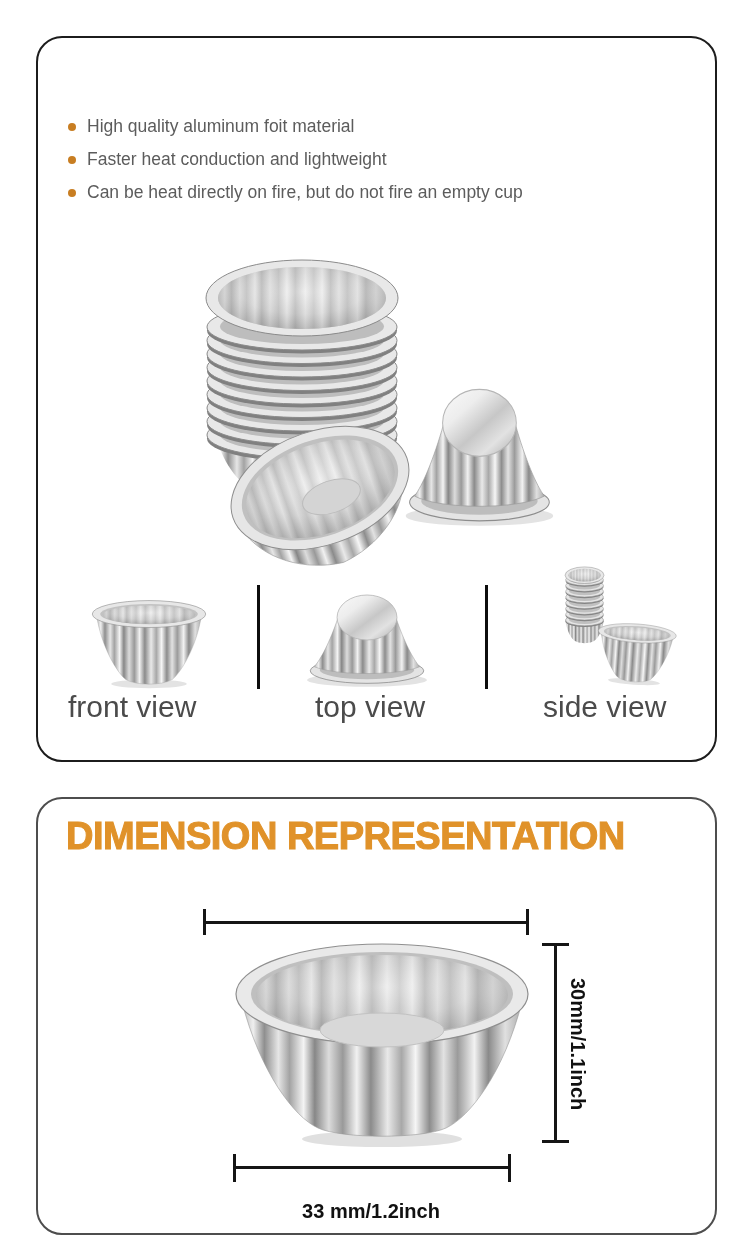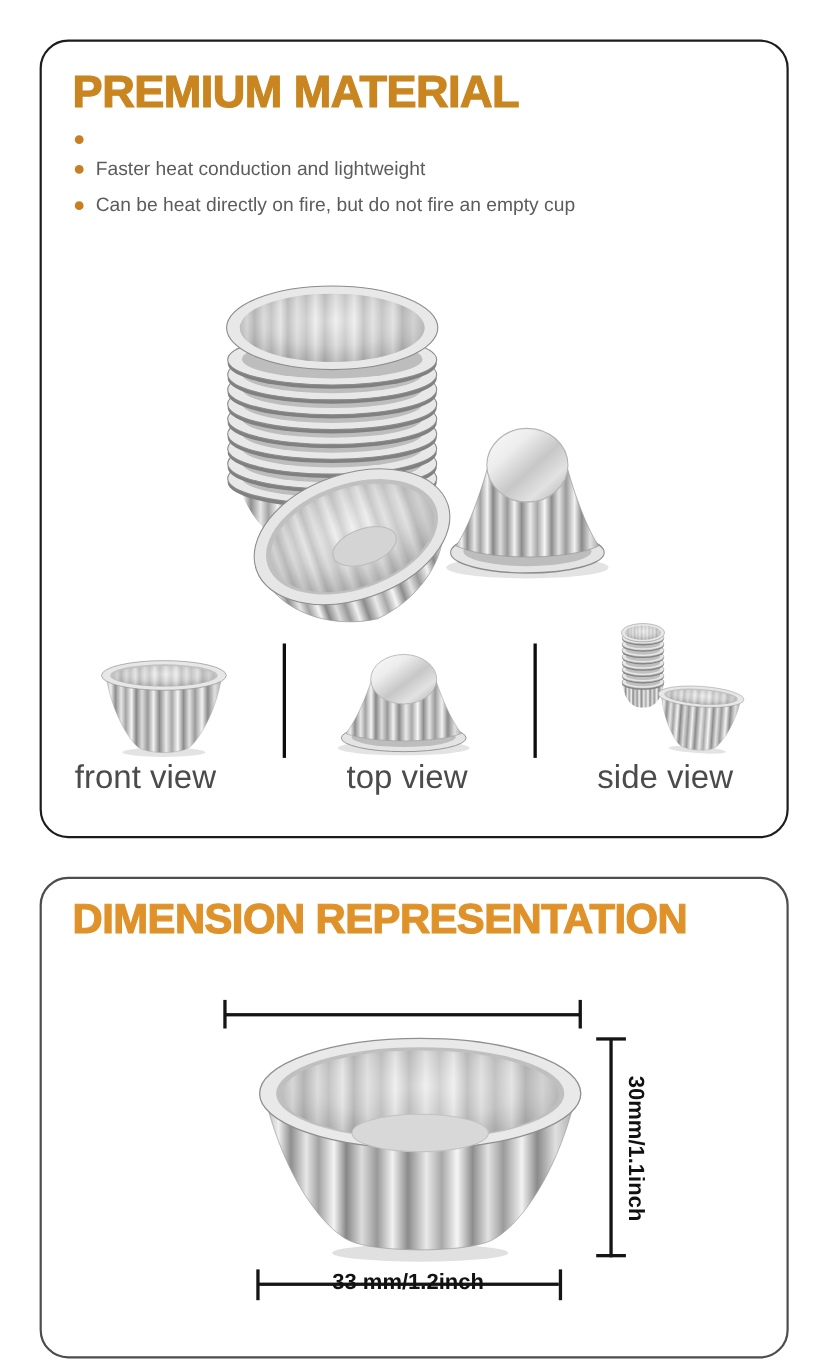--- a/index.html
+++ b/index.html
@@ -126,7 +126,6 @@
 <div class="page">
 
   <section class="card card1">
-    <h1 class="sec-title t1">PREMIUM MATERIAL</h1>
 
     <ul class="bullets">
       <li>

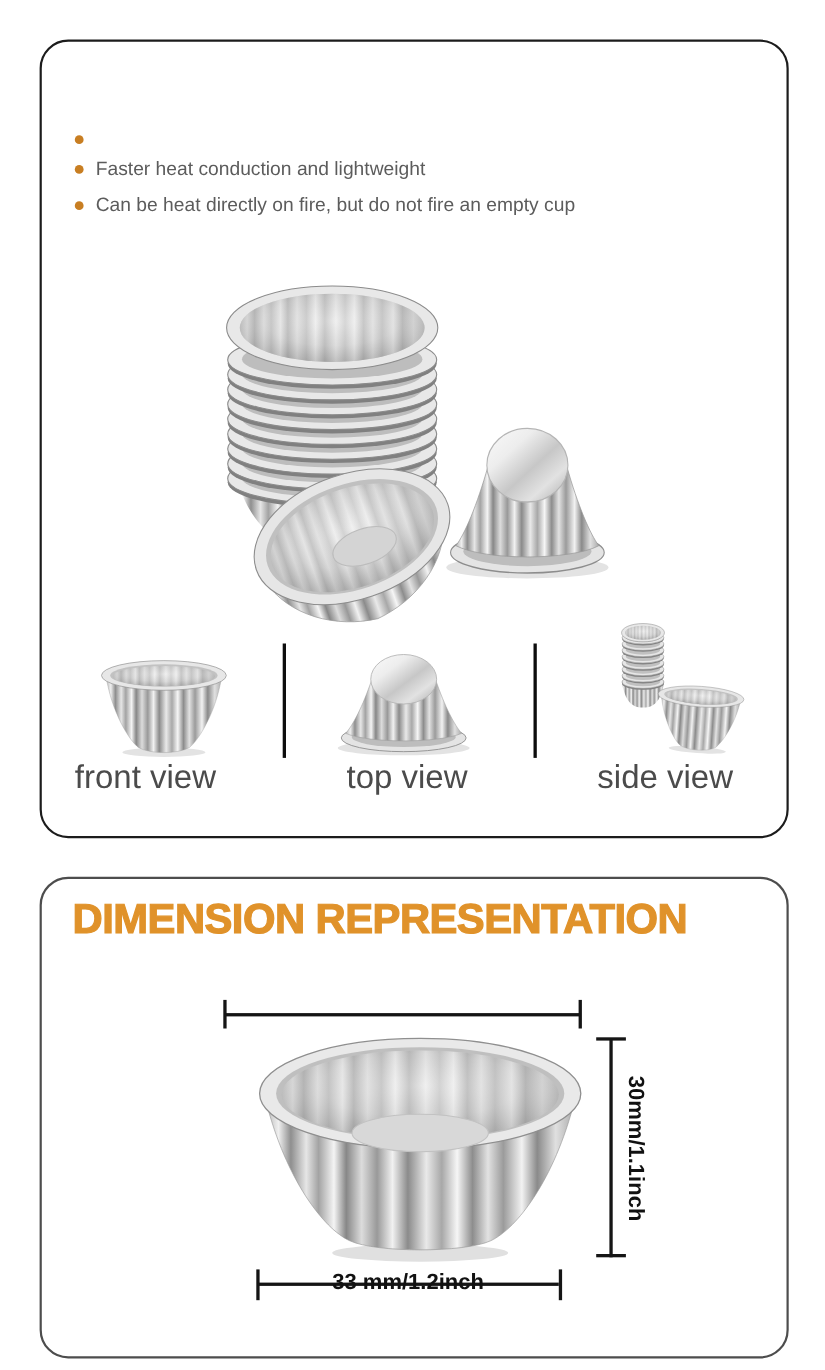--- a/index.html
+++ b/index.html
@@ -130,6 +130,7 @@
     <ul class="bullets">
       <li>
         <span class="dot"></span>
+        <span>High quality aluminum foit material</span>
       </li>
       <li>
         <span class="dot"></span>

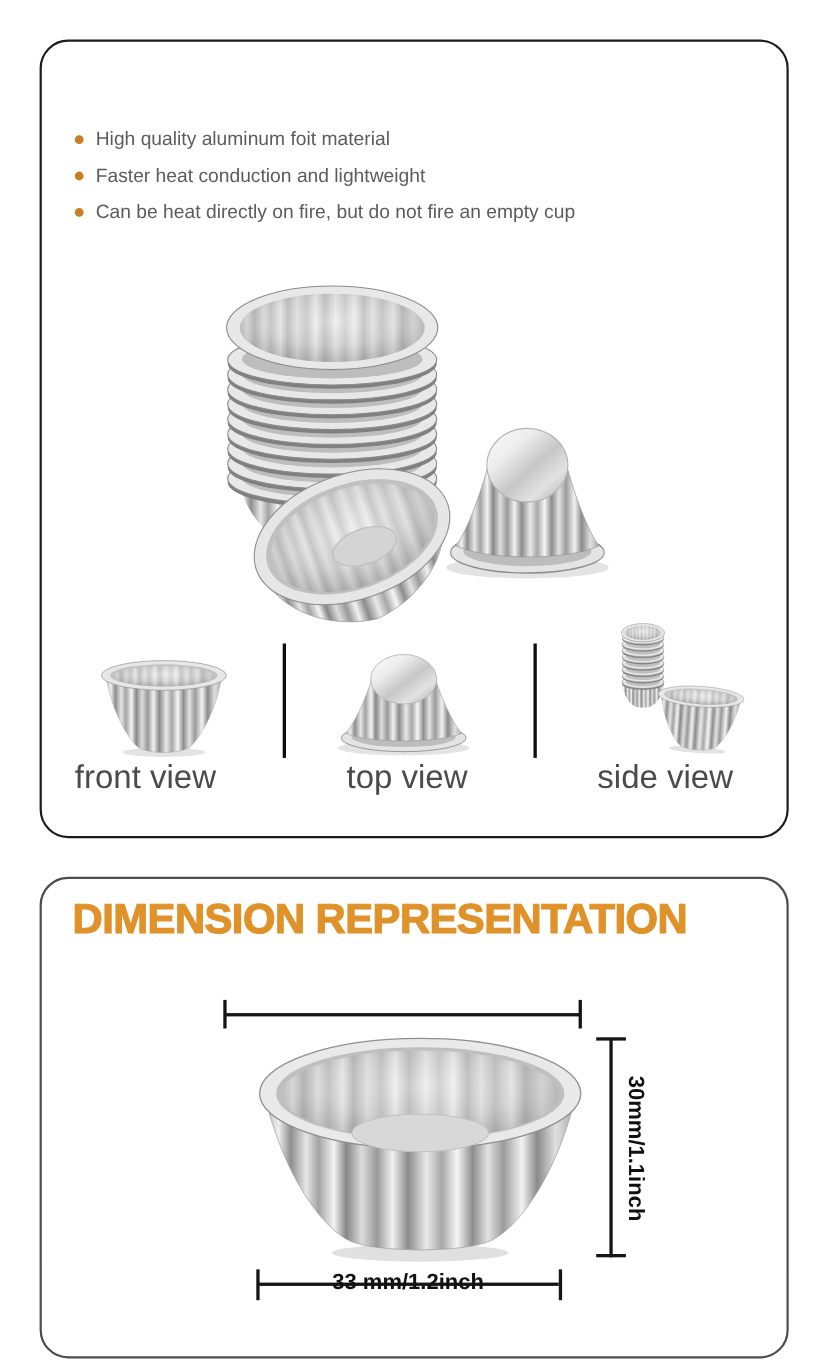--- a/index.html
+++ b/index.html
@@ -220,7 +220,7 @@
     <div class="vtick" style="left:195px;top:355px;height:28px"></div>
     <div class="vtick" style="left:470px;top:355px;height:28px"></div>
     <div class="hline" style="left:196px;top:367px;width:274px"></div>
-    <div class="dim-label" style="left:163px;top:356px;width:340px">33 mm/1.2inch</div>
+    <div class="dim-label" style="left:163px;top:401px;width:340px">33 mm/1.2inch</div>
   </section>
 </div>
 

